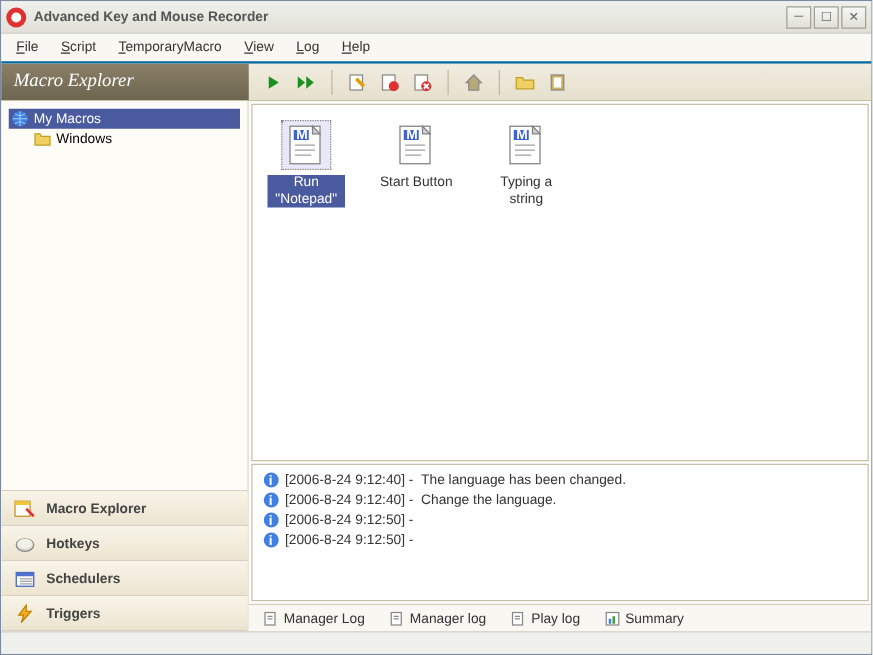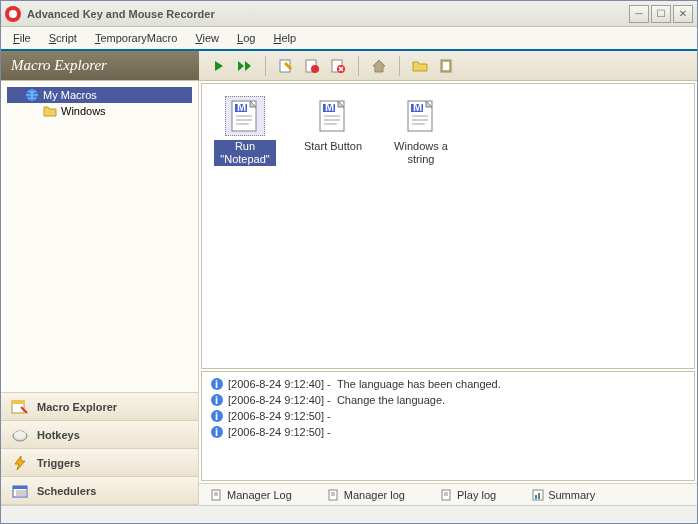--- a/index.html
+++ b/index.html
@@ -24,7 +24,7 @@
 .content { flex: 1; display: flex; overflow: hidden; }
 .sidebar { width: 198px; background: #fdfcf7; border-right: 1px solid #d8d0c0; display: flex; flex-direction: column; }
 .tree { flex: 1; padding: 6px; }
-.tree-node { display: flex; align-items: center; padding: 1px 18px; cursor: pointer; }
+.tree-node { display: flex; align-items: center; padding: 1px 2px; cursor: pointer; }
 .tree-node.selected { background: #4a5a9e; color: #fff; }
 .tree-node.child { margin-left: 18px; }
 .tree-icon { width: 14px; height: 14px; margin-right: 4px; }

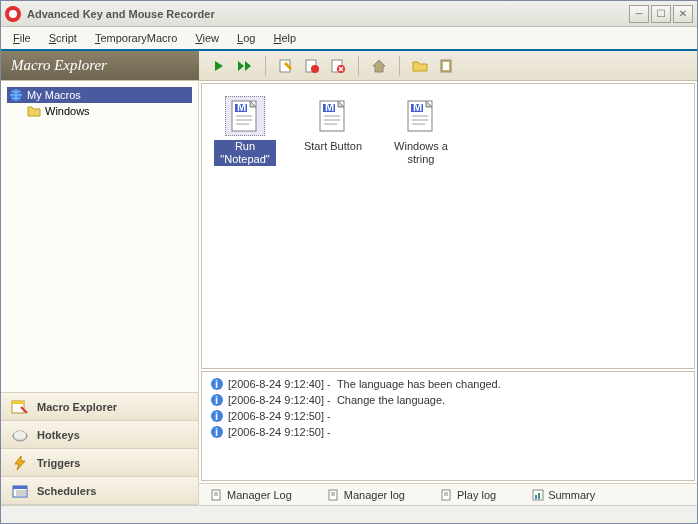--- a/index.html
+++ b/index.html
@@ -218,7 +218,7 @@
                 <line x1="7" y1="26" x2="20" y2="26" stroke="#a0a0a0"></line>
               </svg>
           </div>
-          <div class="macro-label">Windows a string</div>
+          <div class="macro-label">Typing a string</div>
         </div>
       </div>
 

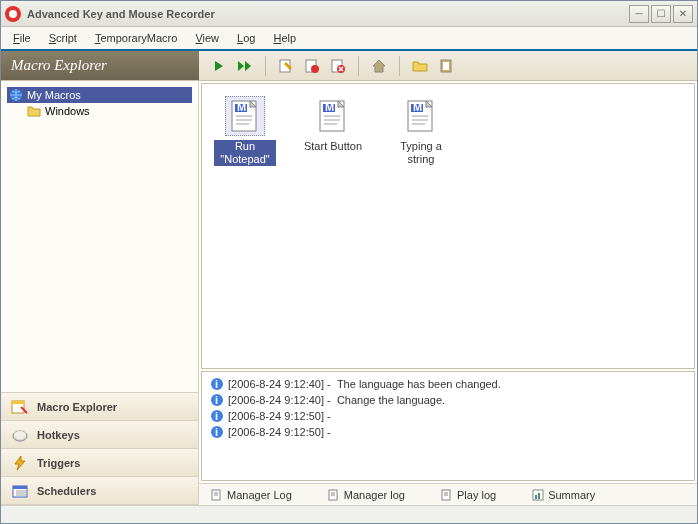--- a/index.html
+++ b/index.html
@@ -159,12 +159,6 @@
         </div>
         <div class="nav-item">
           <svg class="nav-icon" viewBox="0 0 18 16">
-              <path d="M10 1 L4 9 L8 9 L6 15 L14 6 L10 6 Z" fill="#f0b020" stroke="#c08000"></path>
-            </svg>
-          <span>Triggers</span>
-        </div>
-        <div class="nav-item">
-          <svg class="nav-icon" viewBox="0 0 18 16">
               <rect x="2" y="3" width="14" height="11" fill="#fff" stroke="#4060c0"></rect>
               <rect x="2" y="3" width="14" height="3" fill="#5070d0"></rect>
               <line x1="5" y1="8" x2="15" y2="8" stroke="#a0a0a0"></line>
@@ -172,6 +166,12 @@
               <line x1="5" y1="12" x2="15" y2="12" stroke="#a0a0a0"></line>
             </svg>
           <span>Schedulers</span>
+        </div>
+        <div class="nav-item">
+          <svg class="nav-icon" viewBox="0 0 18 16">
+              <path d="M10 1 L4 9 L8 9 L6 15 L14 6 L10 6 Z" fill="#f0b020" stroke="#c08000"></path>
+            </svg>
+          <span>Triggers</span>
         </div>
       </div>
     </div>

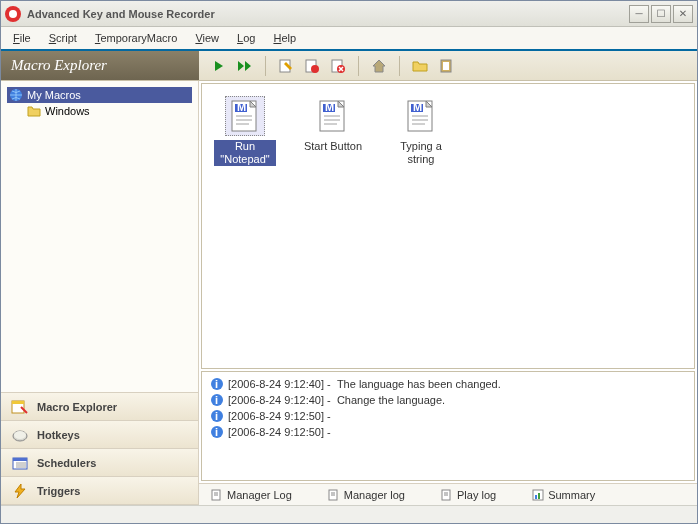--- a/index.html
+++ b/index.html
@@ -41,7 +41,7 @@
 .log-panel { height: 110px; border: 1px solid #c8c0a8; margin: 0 2px 2px; background: #fff; overflow: auto; padding: 4px 8px; }
 .log-line { display: flex; align-items: center; padding: 1px 0; color: #333; }
 .log-line .log-icon { width: 14px; height: 14px; margin-right: 4px; }
-.log-tabs { height: 22px; display: flex; padding: 0 6px; gap: 24px; background: #f8f7f2; border-top: 1px solid #d8d0c0; }
+.log-tabs { height: 22px; display: flex; padding: 0 6px; gap: 8px; background: #f8f7f2; border-top: 1px solid #d8d0c0; }
 .log-tab { display: flex; align-items: center; padding: 2px 6px; cursor: pointer; color: #333; }
 .log-tab .lt-icon { width: 12px; height: 12px; margin-right: 4px; }
 .statusbar { height: 18px; background: #f0f0ec; border-top: 1px solid #d0d0c8; }

